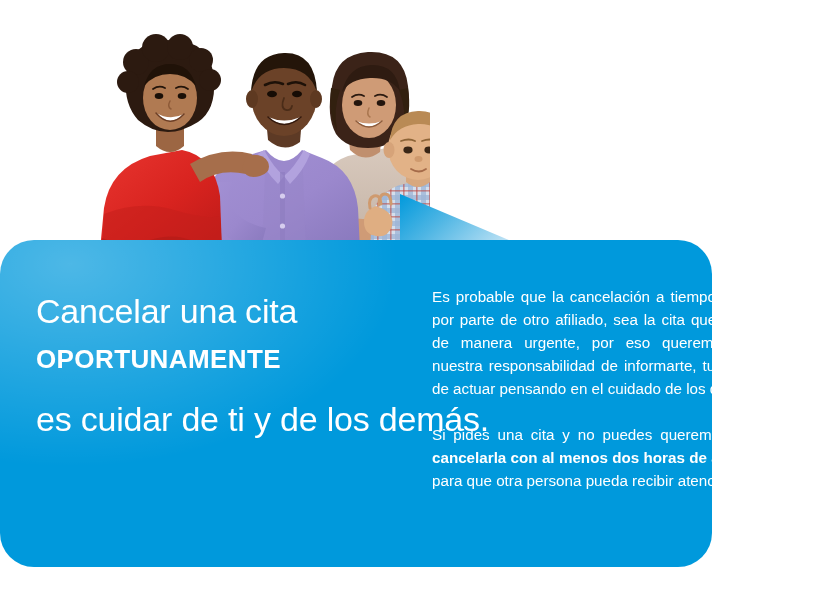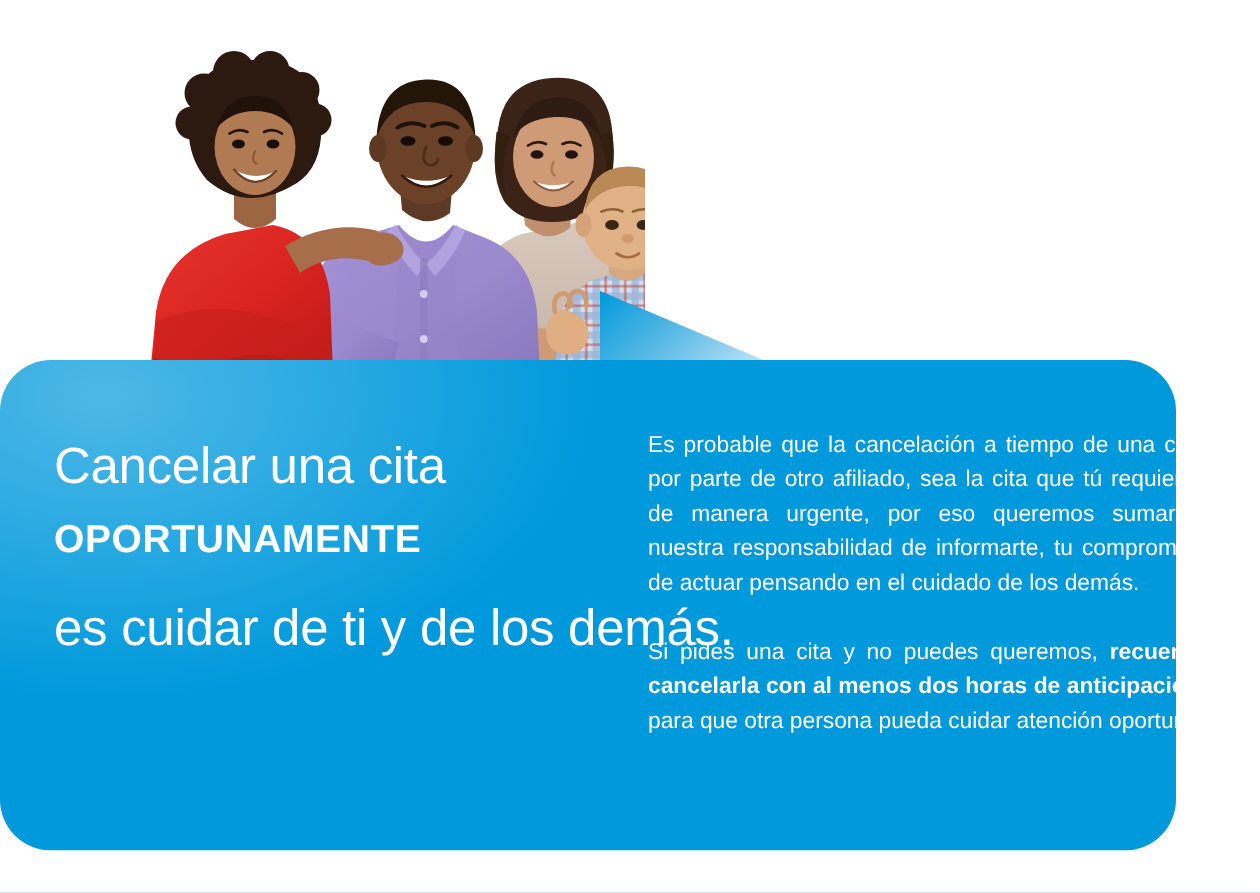--- a/index.html
+++ b/index.html
@@ -45,7 +45,7 @@
     position: absolute;
     left: 0px;
     top: 240px;
-    width: 784px;
+    width: 712px;
     height: 327px;
     border-radius: 34px;
     background:

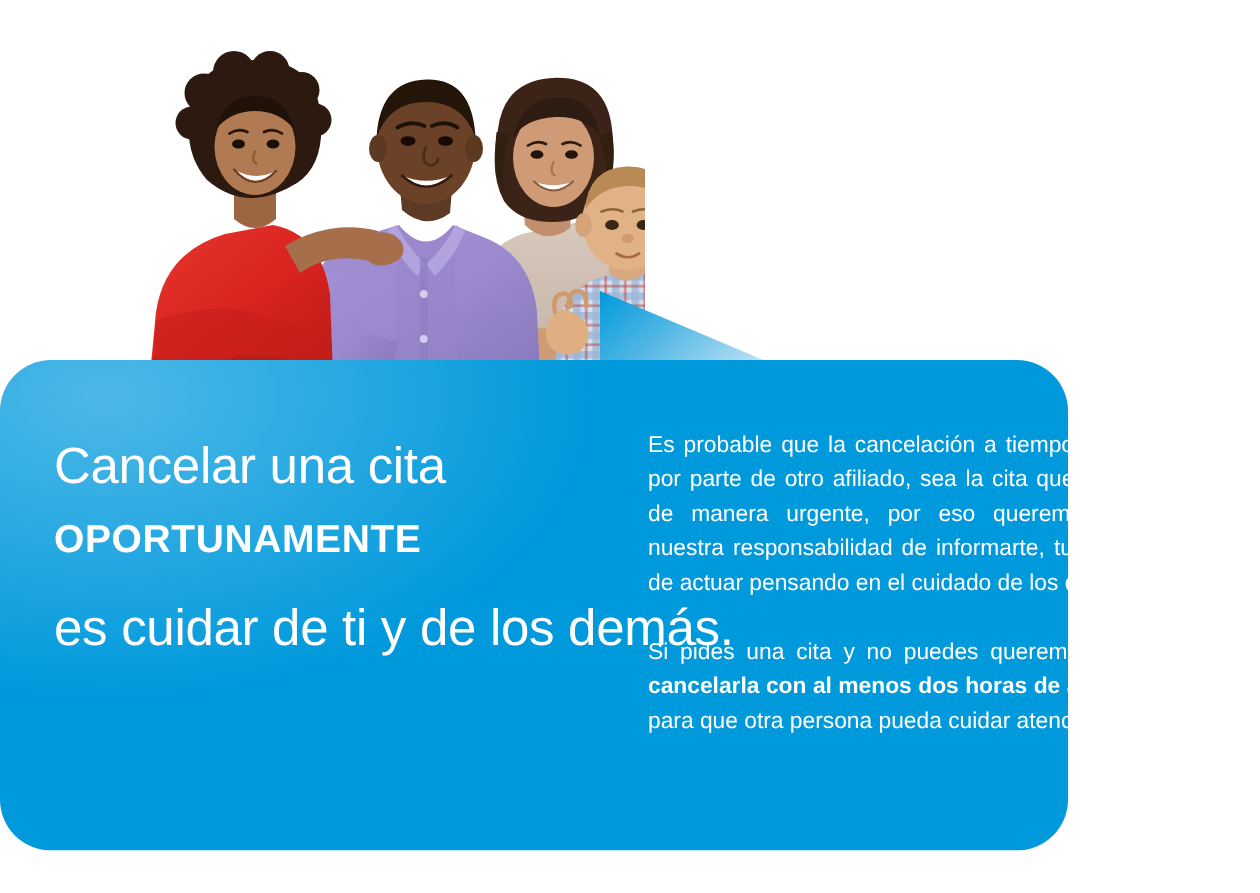--- a/index.html
+++ b/index.html
@@ -308,7 +308,7 @@
 
     <div id="body-col">
       <p>Es probable que la cancelación a tiempo de una cita, por parte de otro afiliado, sea la cita que tú requieres de manera urgente, por eso queremos sumar a nuestra responsabilidad de informarte, tu compromiso de actuar pensando en el cuidado de los demás.</p>
-      <p class="para-gap"><span>Si pides una cita y no puedes queremos, </span><b>recuerda cancelarla con al menos dos horas de anticipación,</b><span> para que otra persona pueda cuidar atención oportuna.</span></p>
+      <p class="para-gap"><span>Si pides una cita y no puedes queremos, </span><b>recuerda cancelarla con al menos dos horas de anticipación,</b><span> para que otra persona pueda recibir atención cuidado.</span></p>
     </div>
 
   </div>

